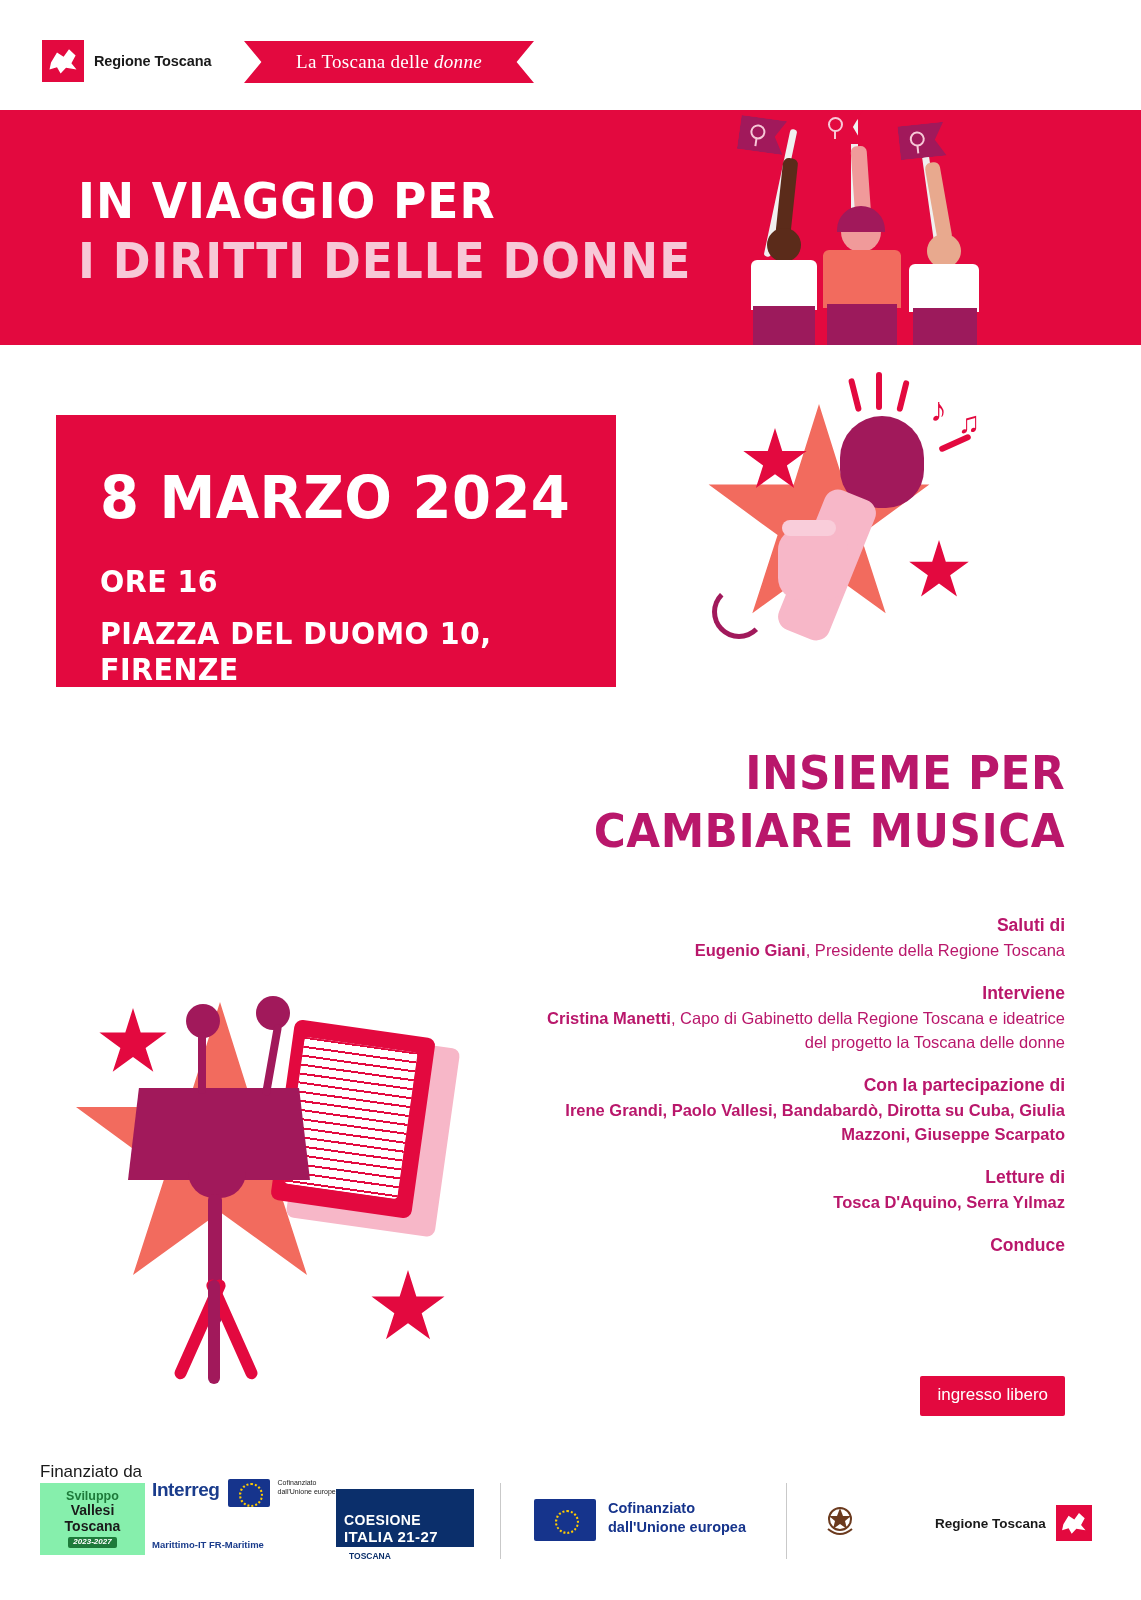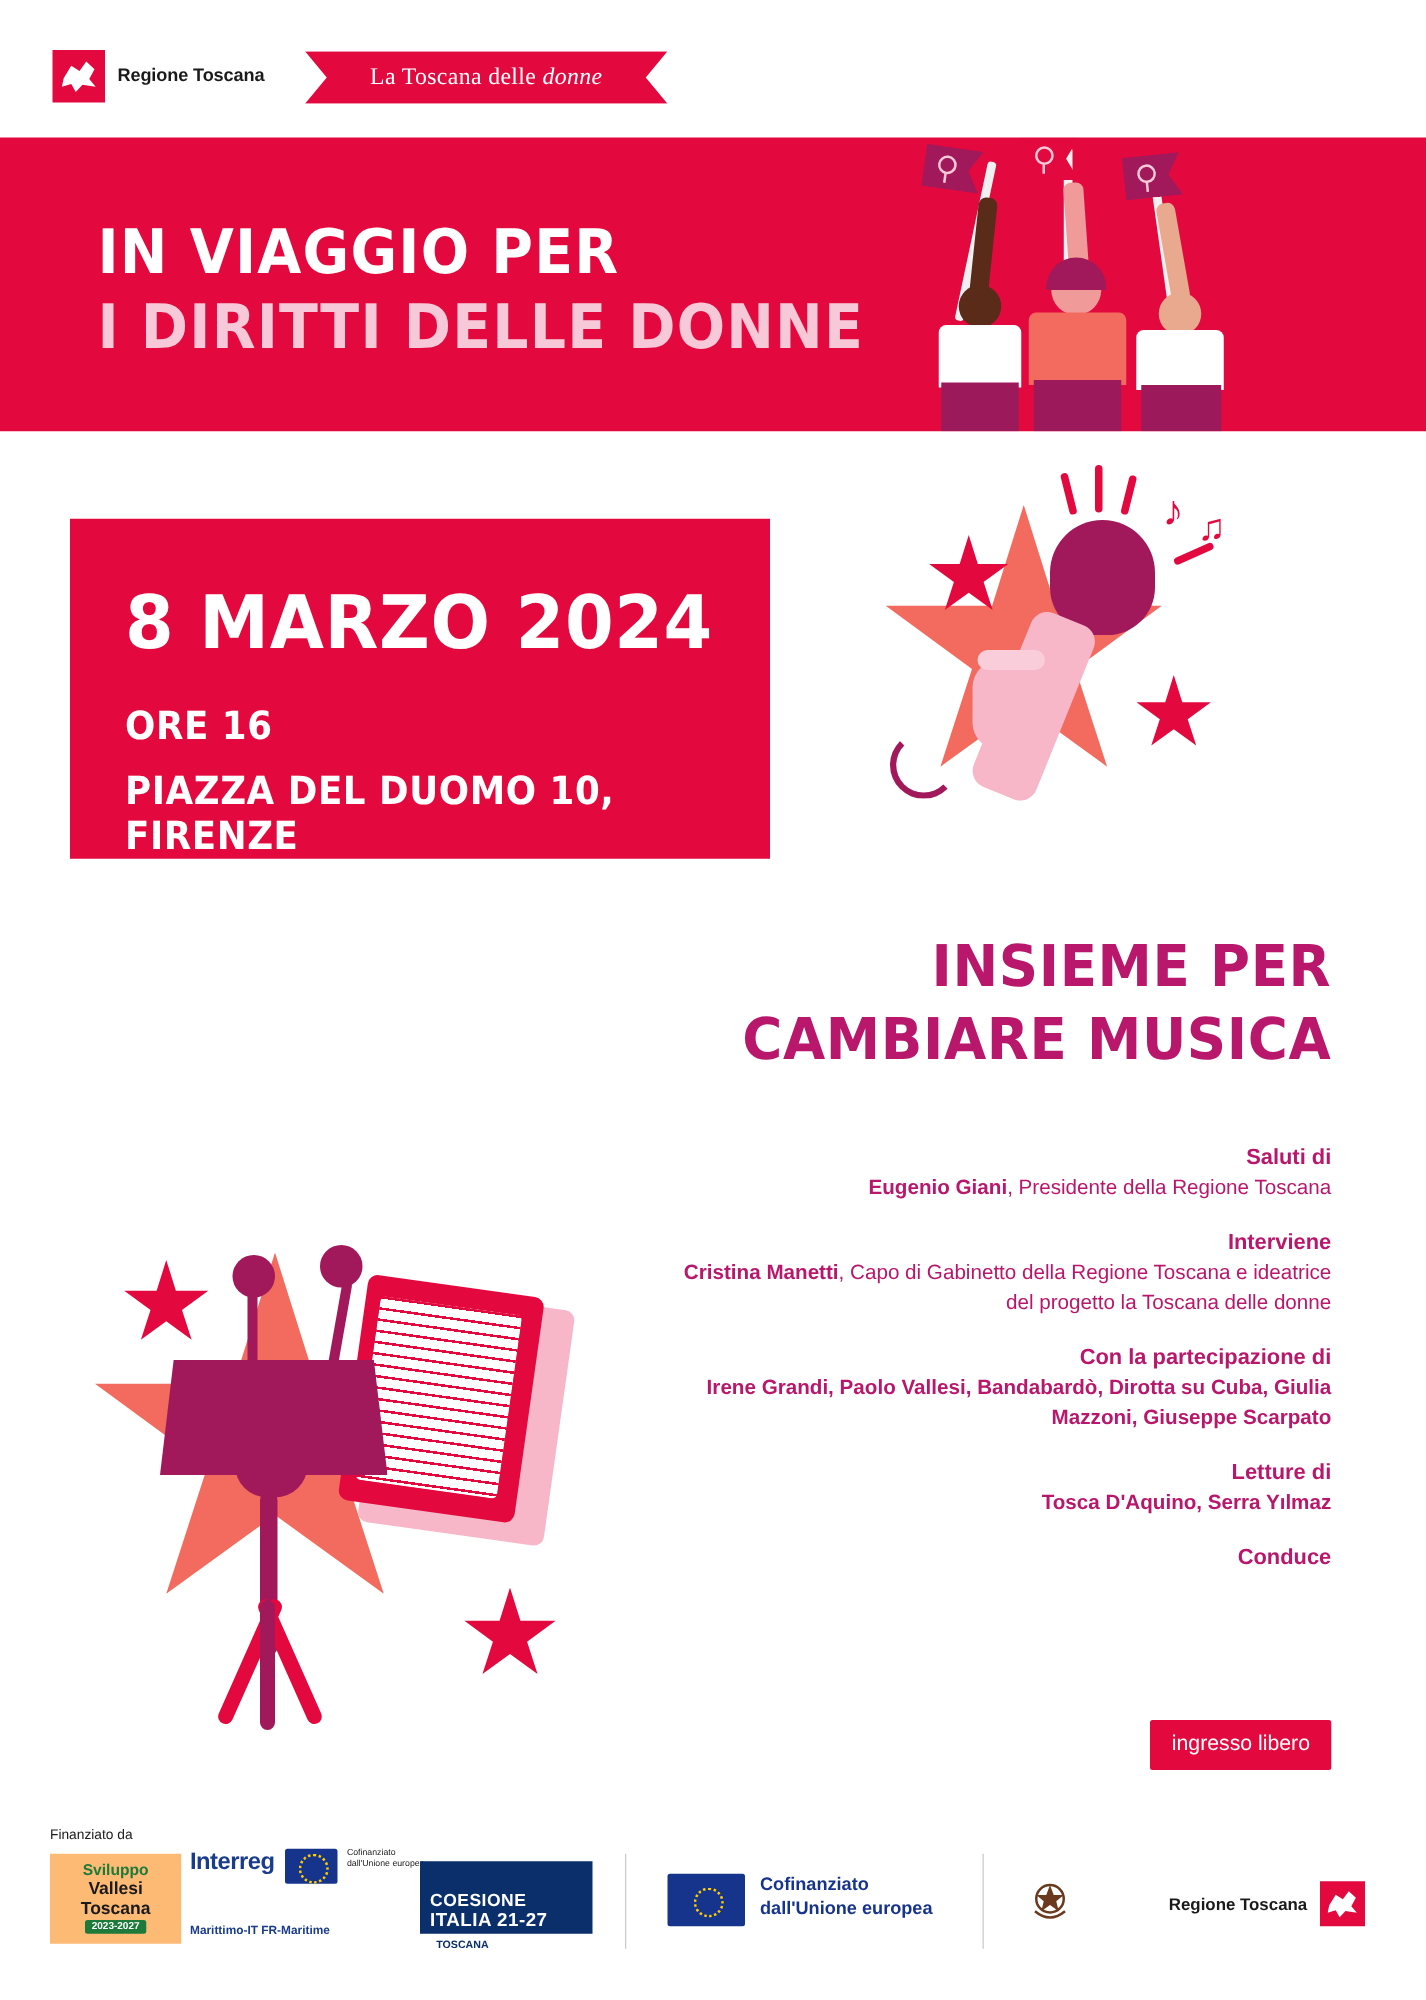--- a/index.html
+++ b/index.html
@@ -244,7 +244,7 @@
   .footer .fin-label {
     position: absolute;
     left: 40px; top: 7px;
-    font-size: 11px;
+    font-size: 17px;
     color: #1a1a1a;
   }
   .logo-rural {

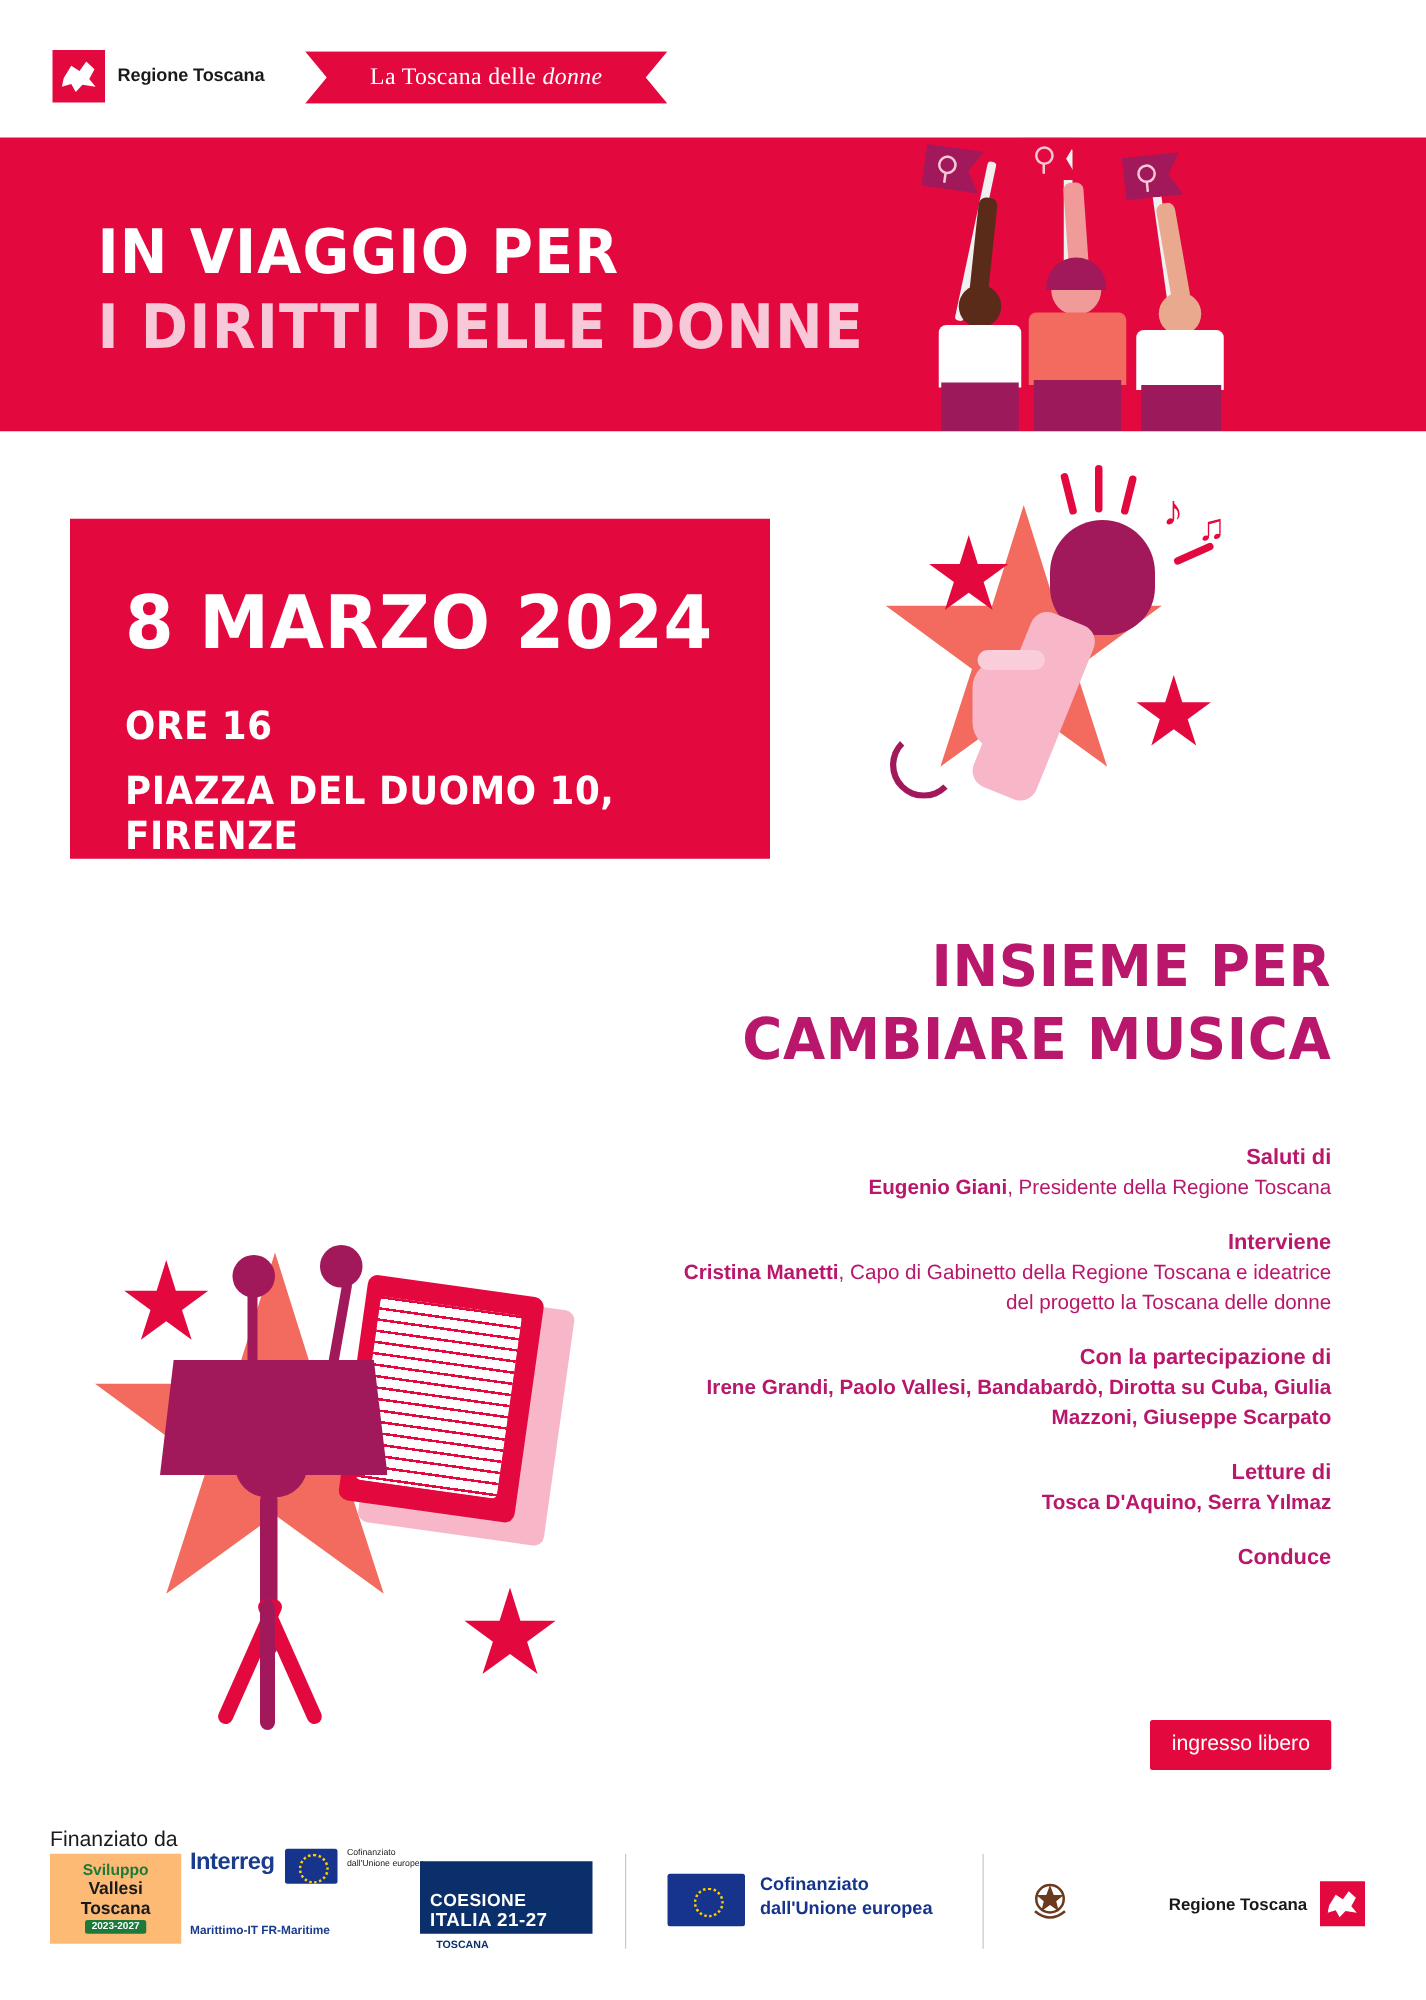--- a/index.html
+++ b/index.html
@@ -251,7 +251,7 @@
     position: absolute;
     left: 40px; top: 28px;
     width: 105px; height: 72px;
-    background: #fdba74;
+    background: #86efac;
     border: 0;
     color: #1d7a3a;
     font-size: 11px;

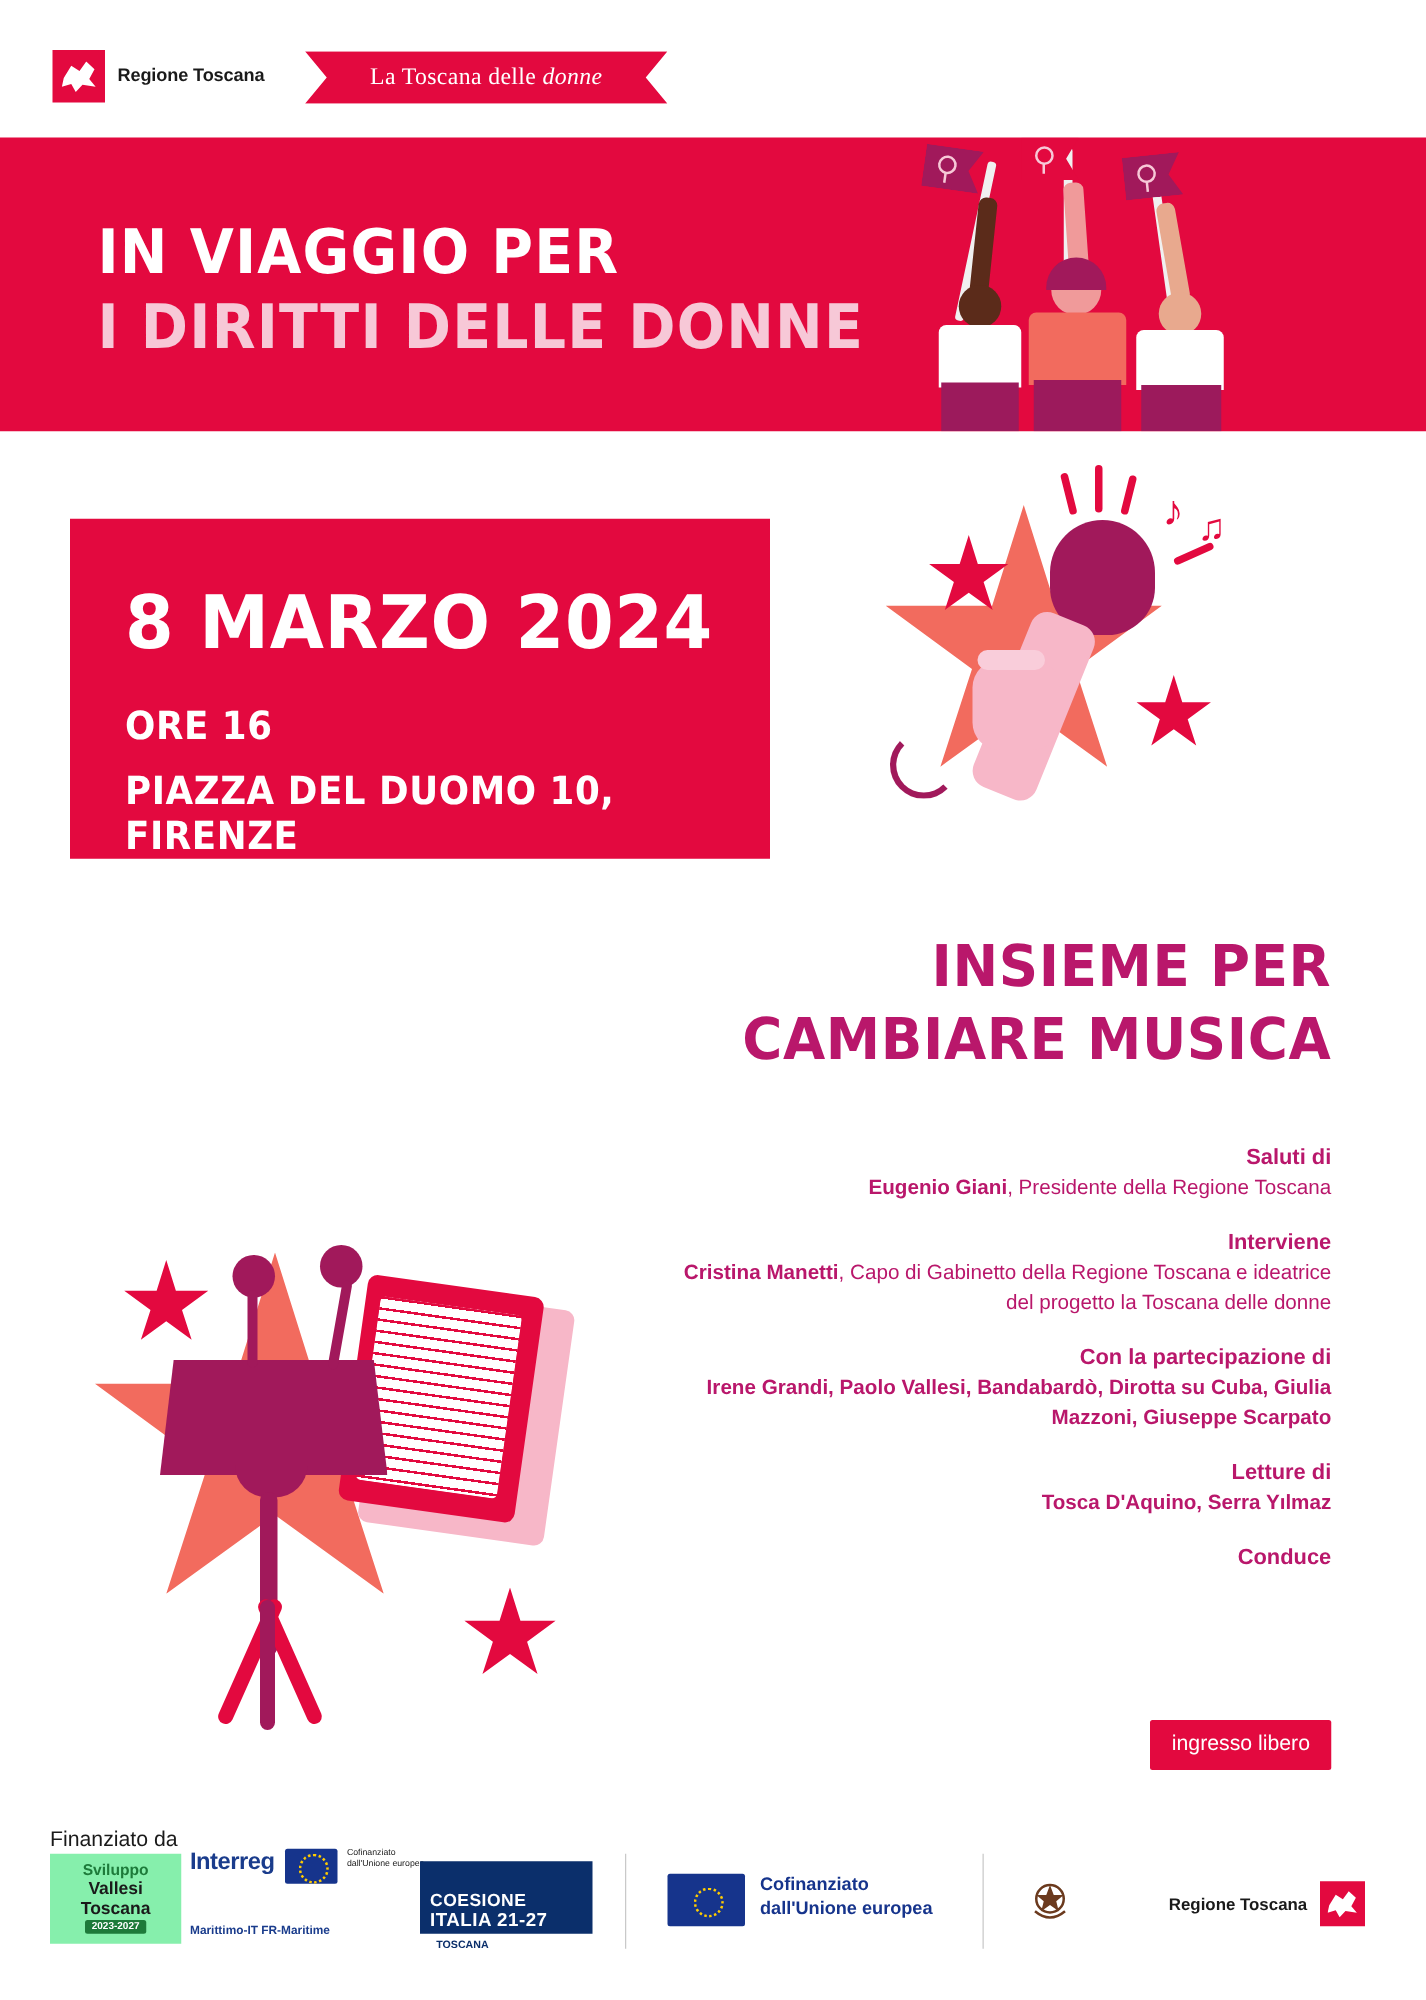--- a/index.html
+++ b/index.html
@@ -272,6 +272,7 @@
     padding: 1px 5px;
     margin-top: 2px;
     border-radius: 2px;
+    font-style: italic;
   }
   .logo-interreg {
     position: absolute;

